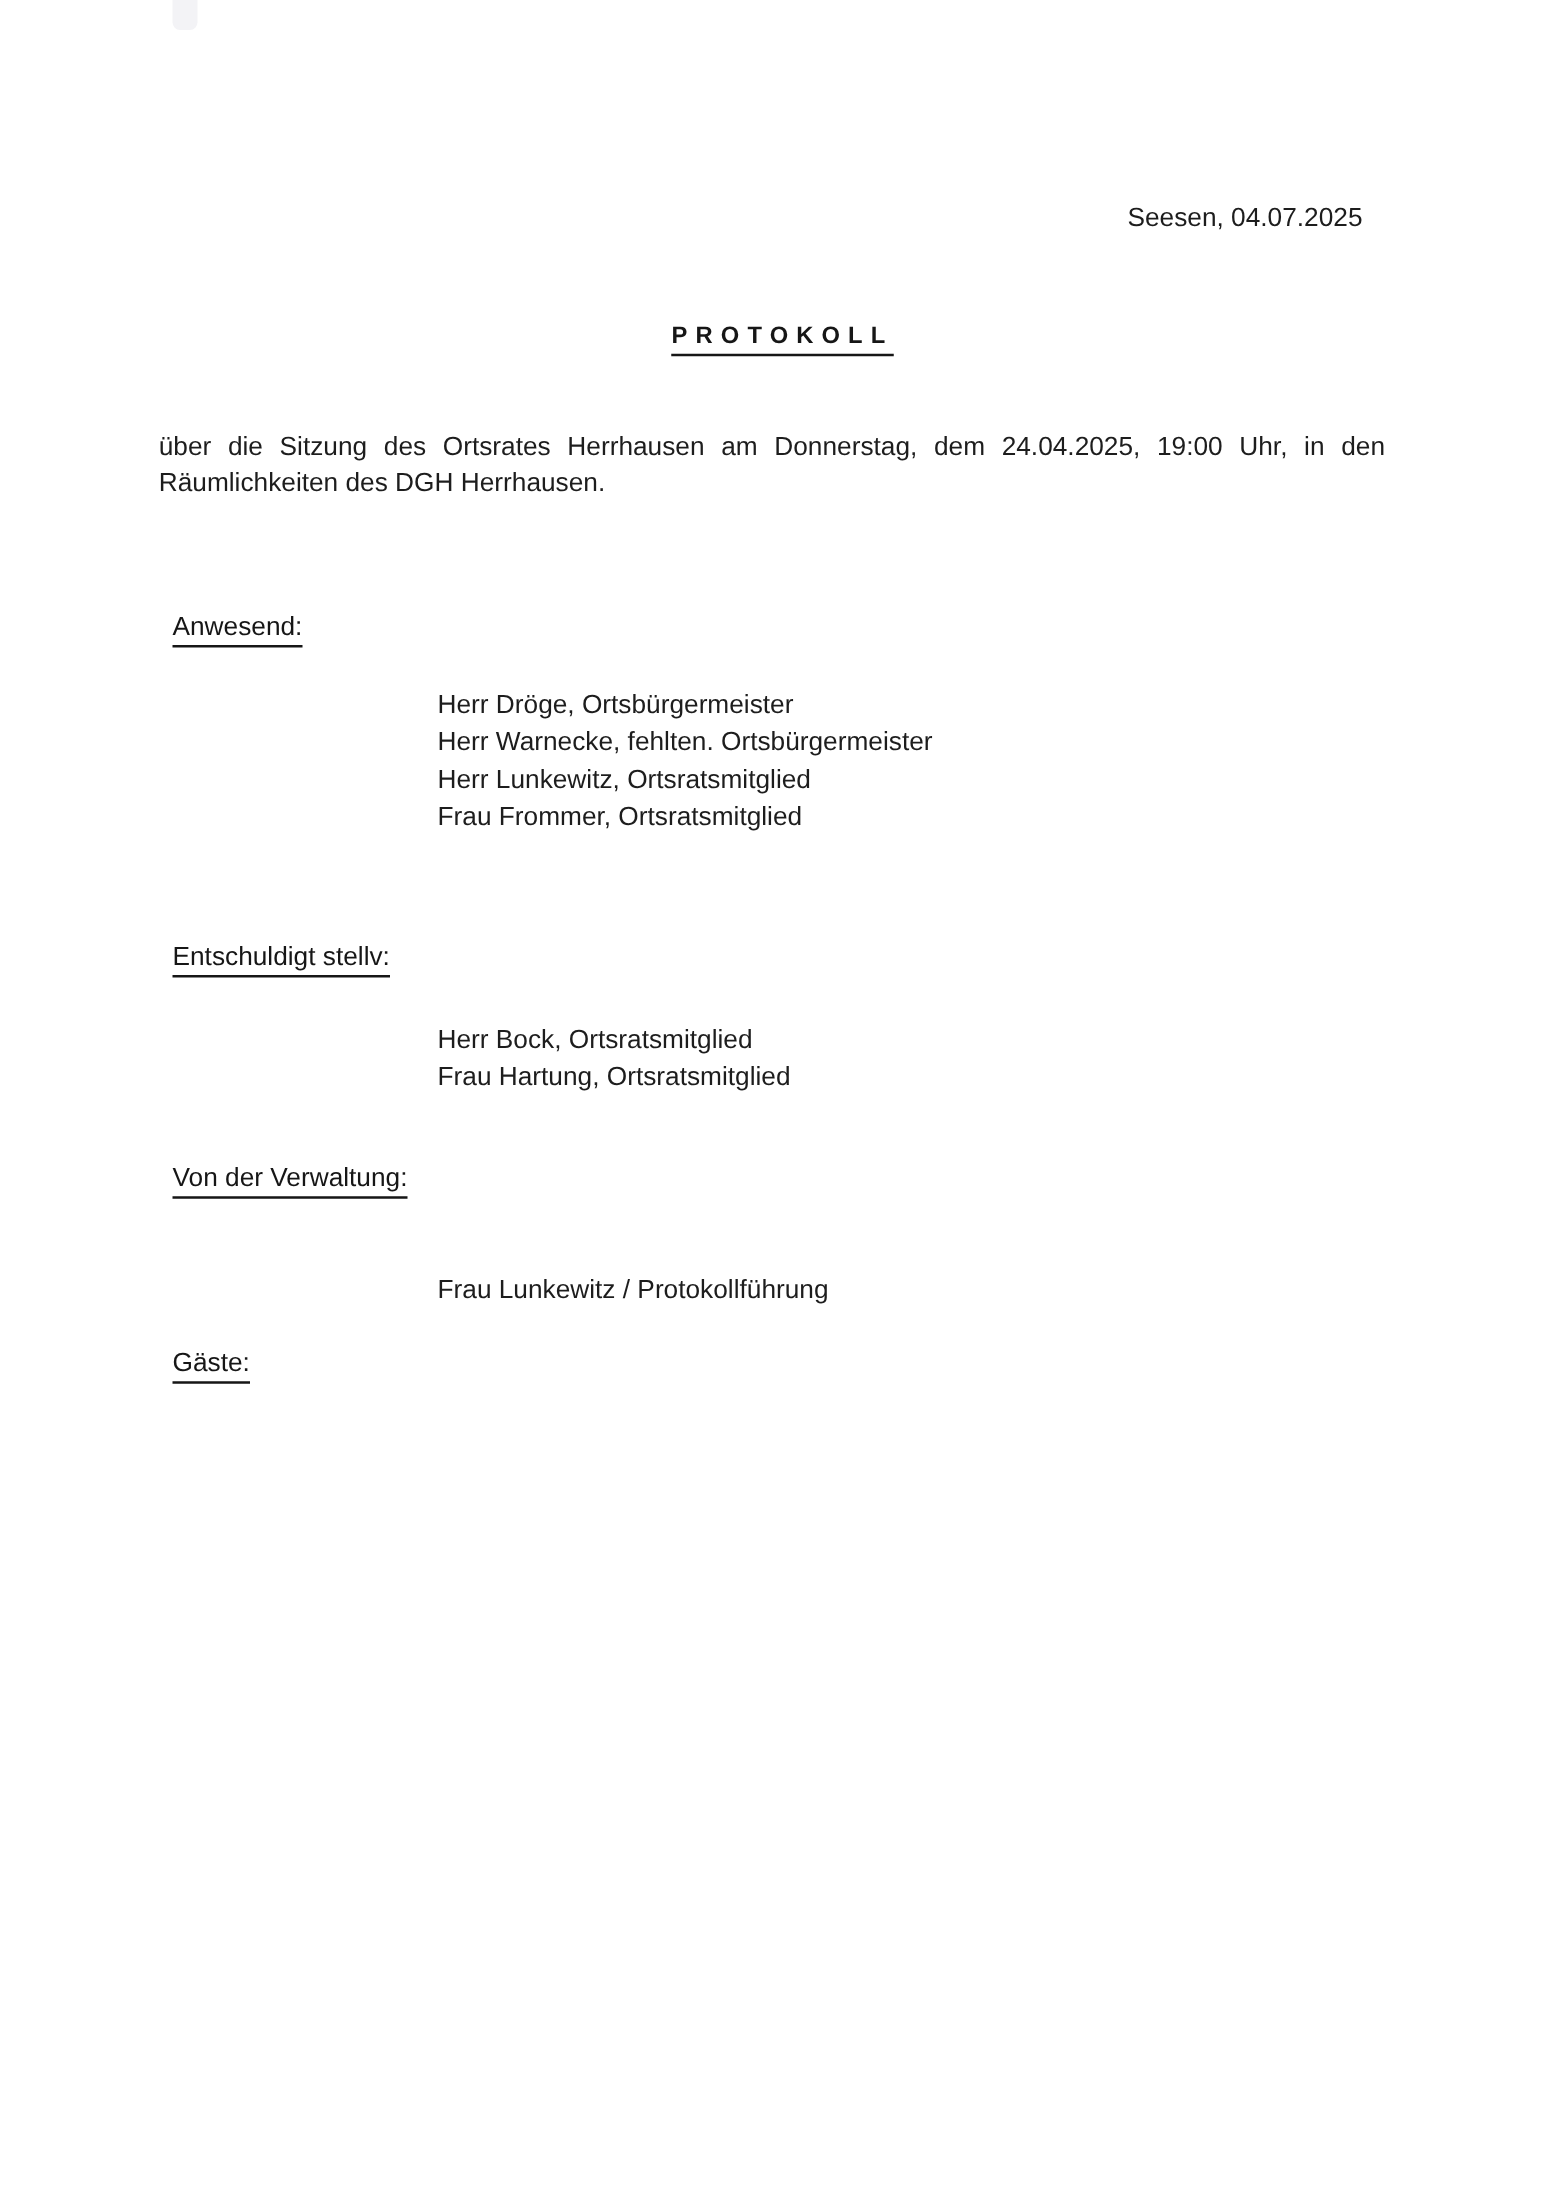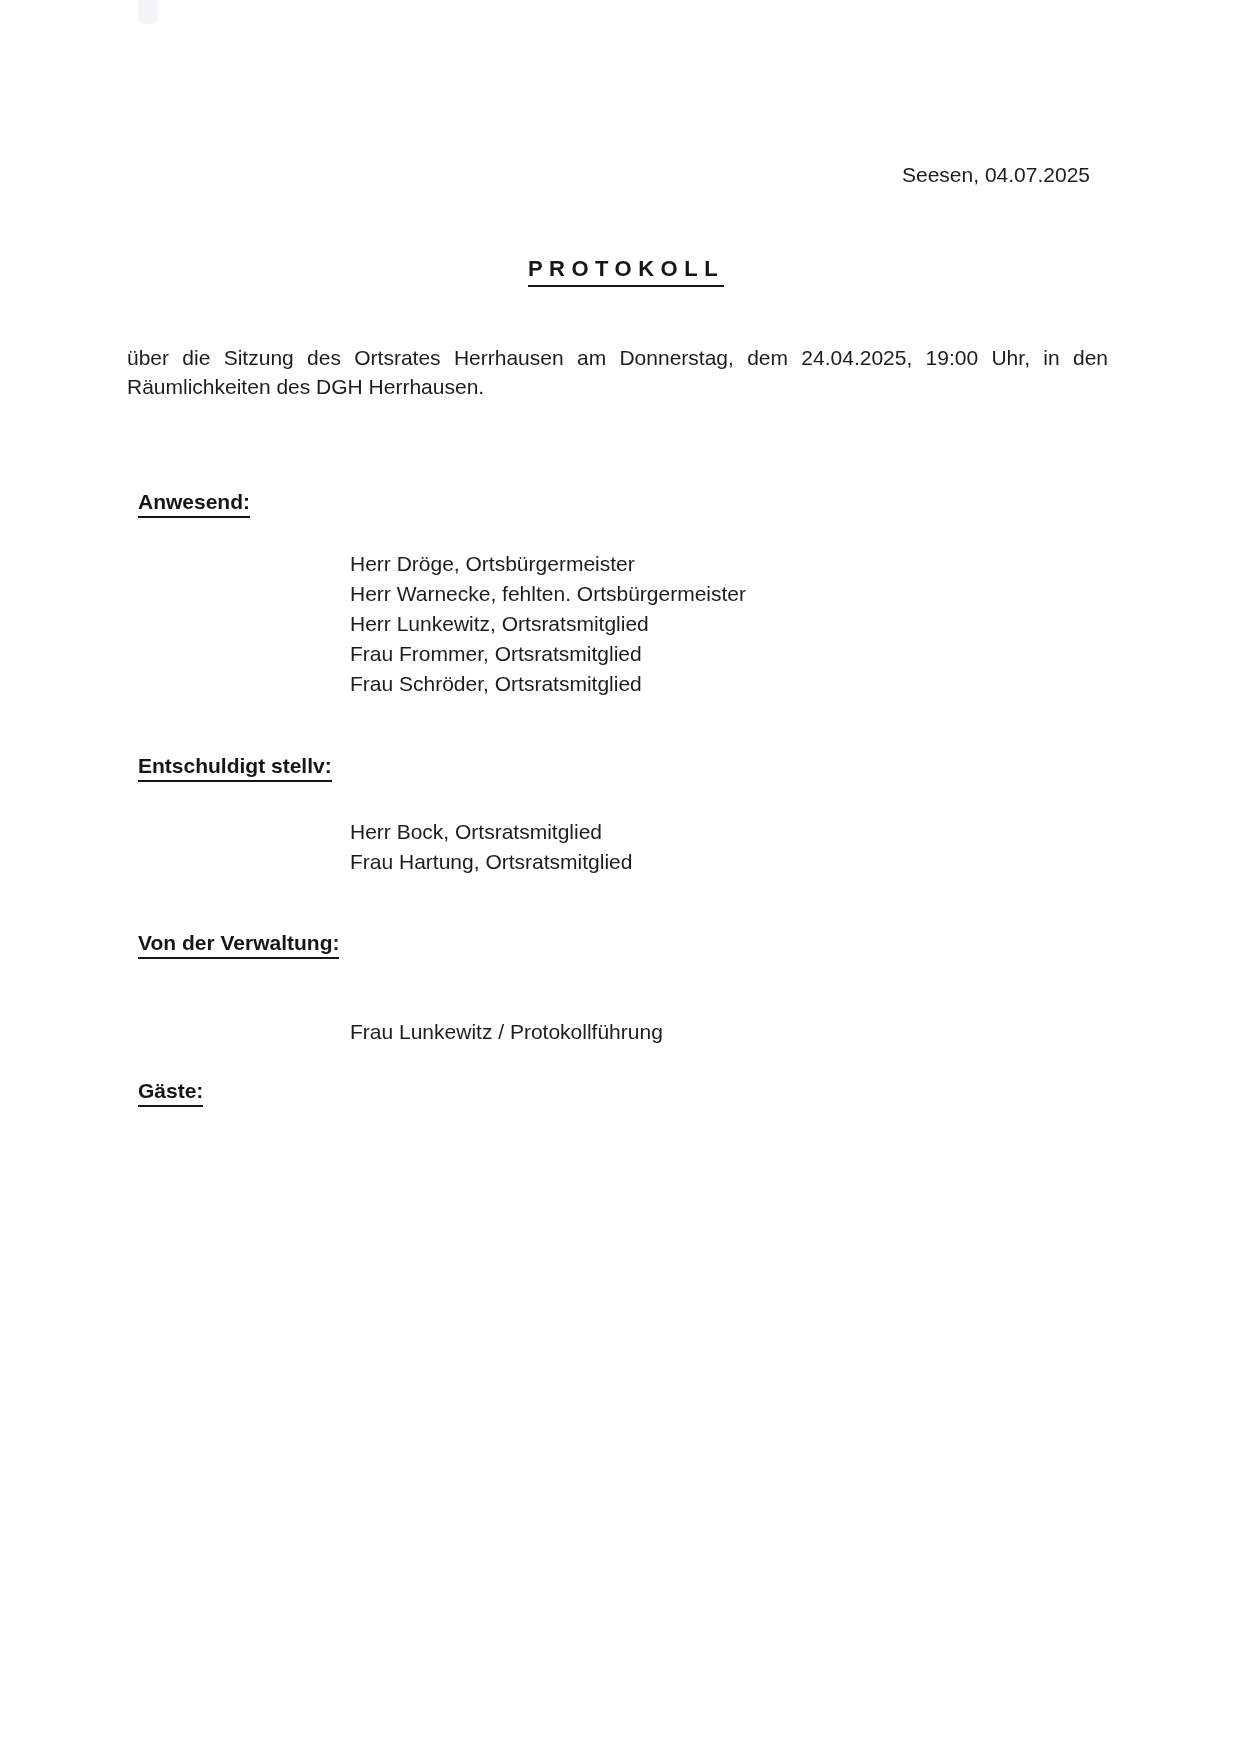--- a/index.html
+++ b/index.html
@@ -44,7 +44,7 @@
   .title-line .title-text {
     display: inline-block;
     font-weight: bold;
-    font-size: 22px;
+    font-size: 19px;
     letter-spacing: 6.5px;
     color: #161616;
     border-bottom: 2px solid #161616;

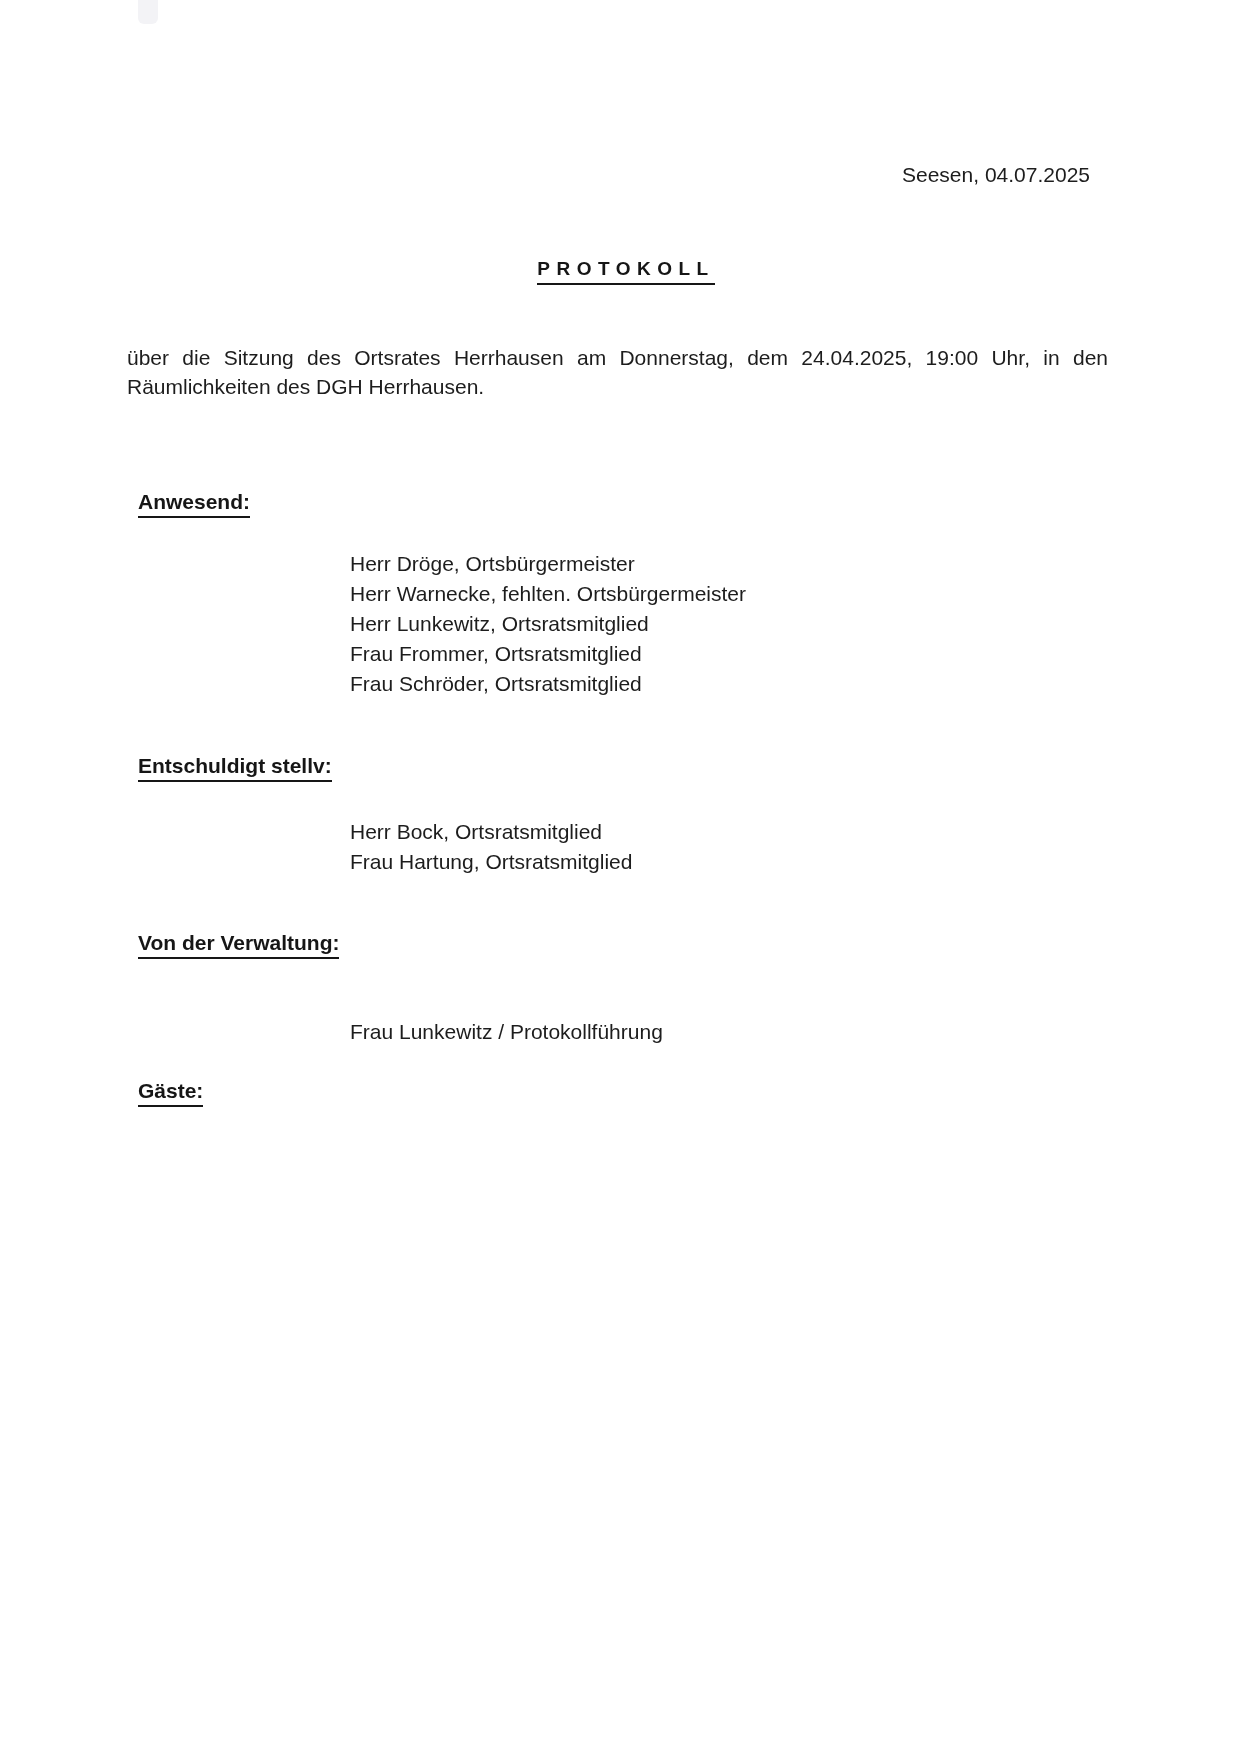--- a/index.html
+++ b/index.html
@@ -61,7 +61,7 @@
   .section-heading {
     position: absolute;
     left: 138px;
-    font-weight: bold;
+    font-weight: normal;
     color: #161616;
     white-space: nowrap;
   }

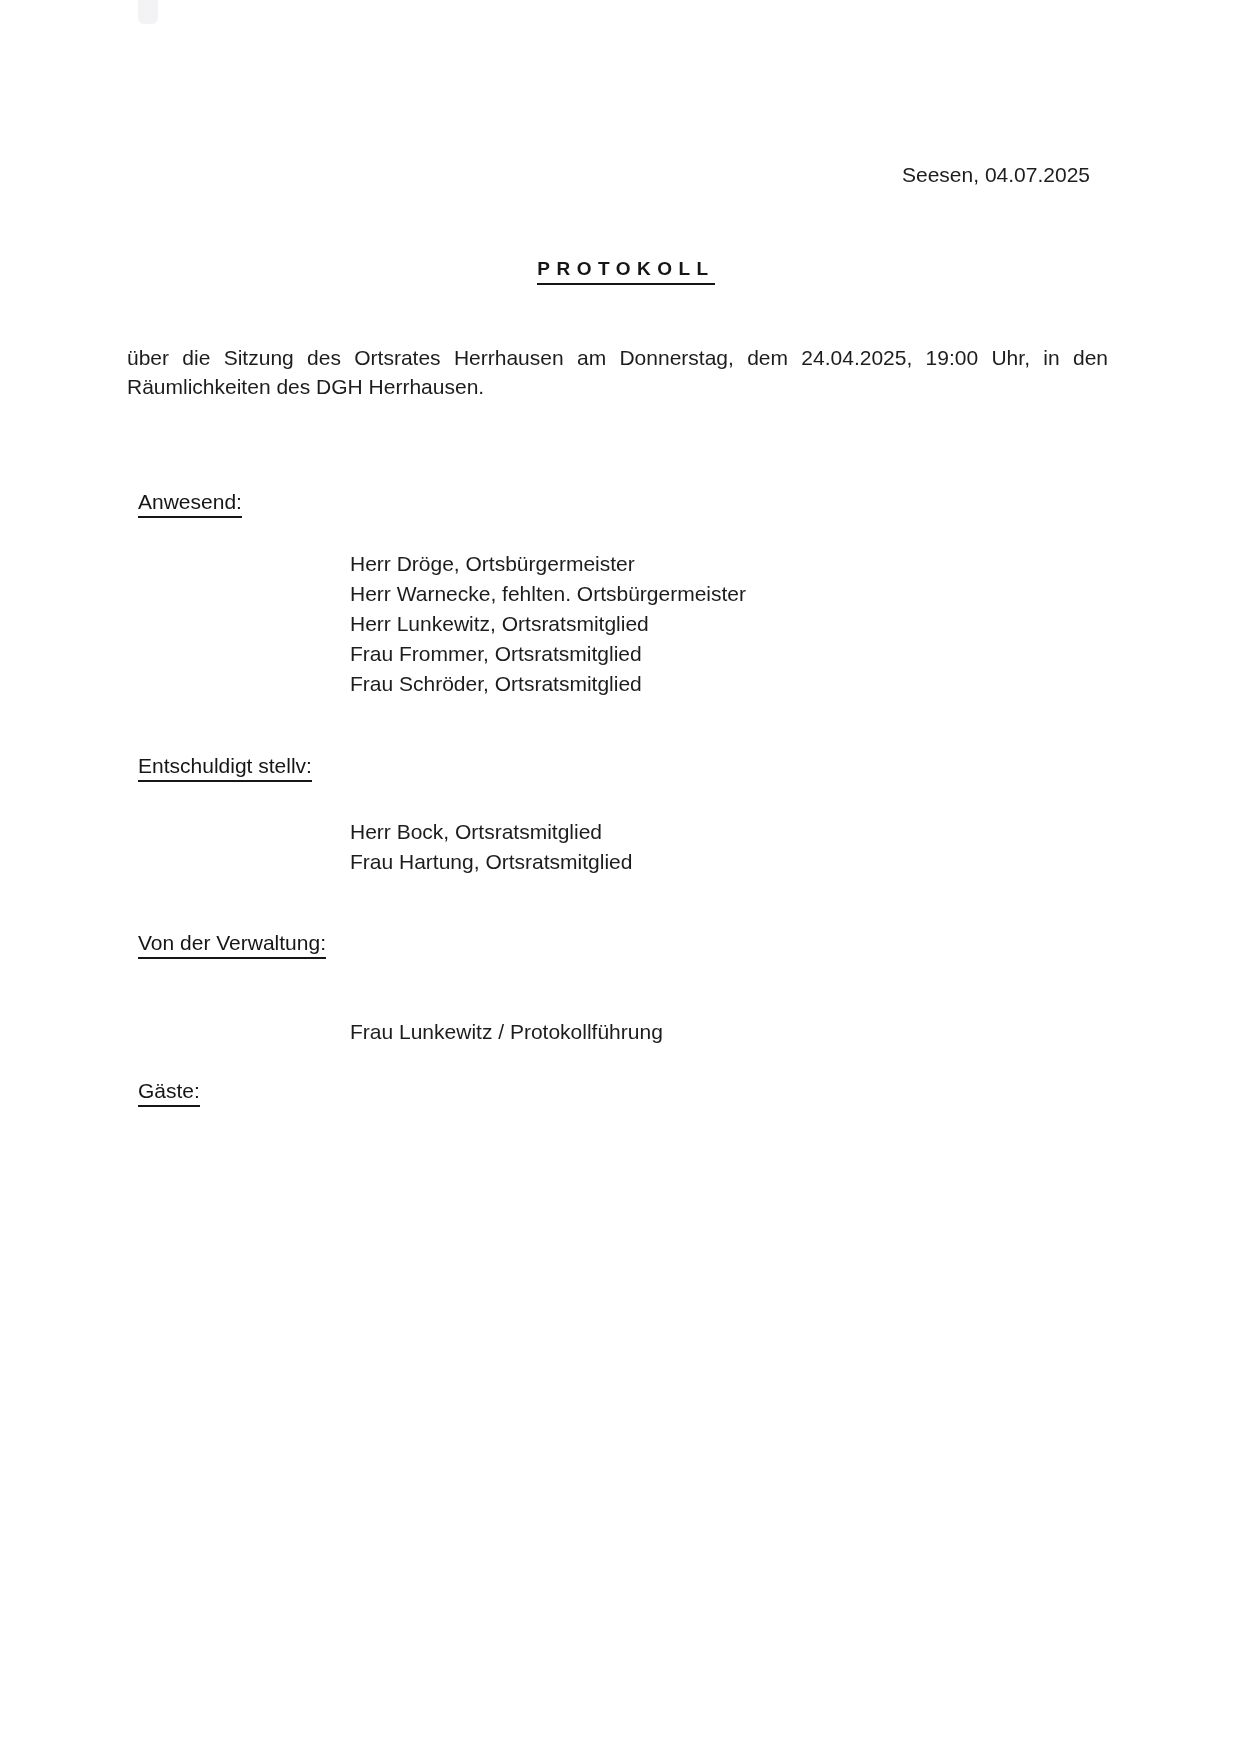--- a/index.html
+++ b/index.html
@@ -109,7 +109,6 @@
       <div class="person-line">Herr Warnecke, fehlten. Ortsbürgermeister</div>
       <div class="person-line">Herr Lunkewitz, Ortsratsmitglied</div>
       <div class="person-line">Frau Frommer, Ortsratsmitglied</div>
-      <div class="person-line">Frau Schröder, Ortsratsmitglied</div>
     </div>
 
   <div class="section-heading pos-entschuldigt-heading">

